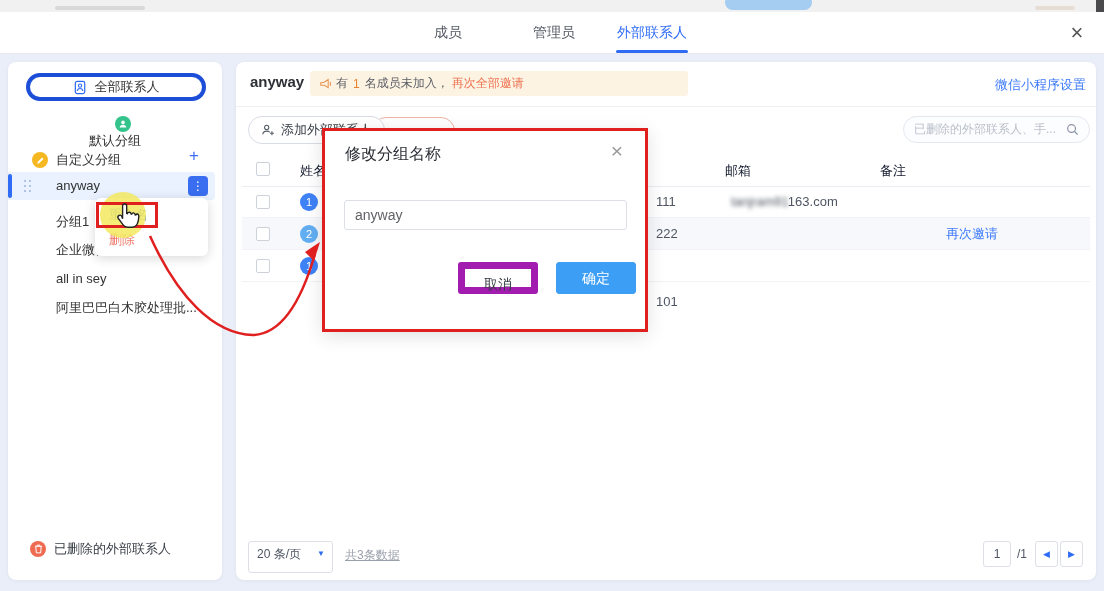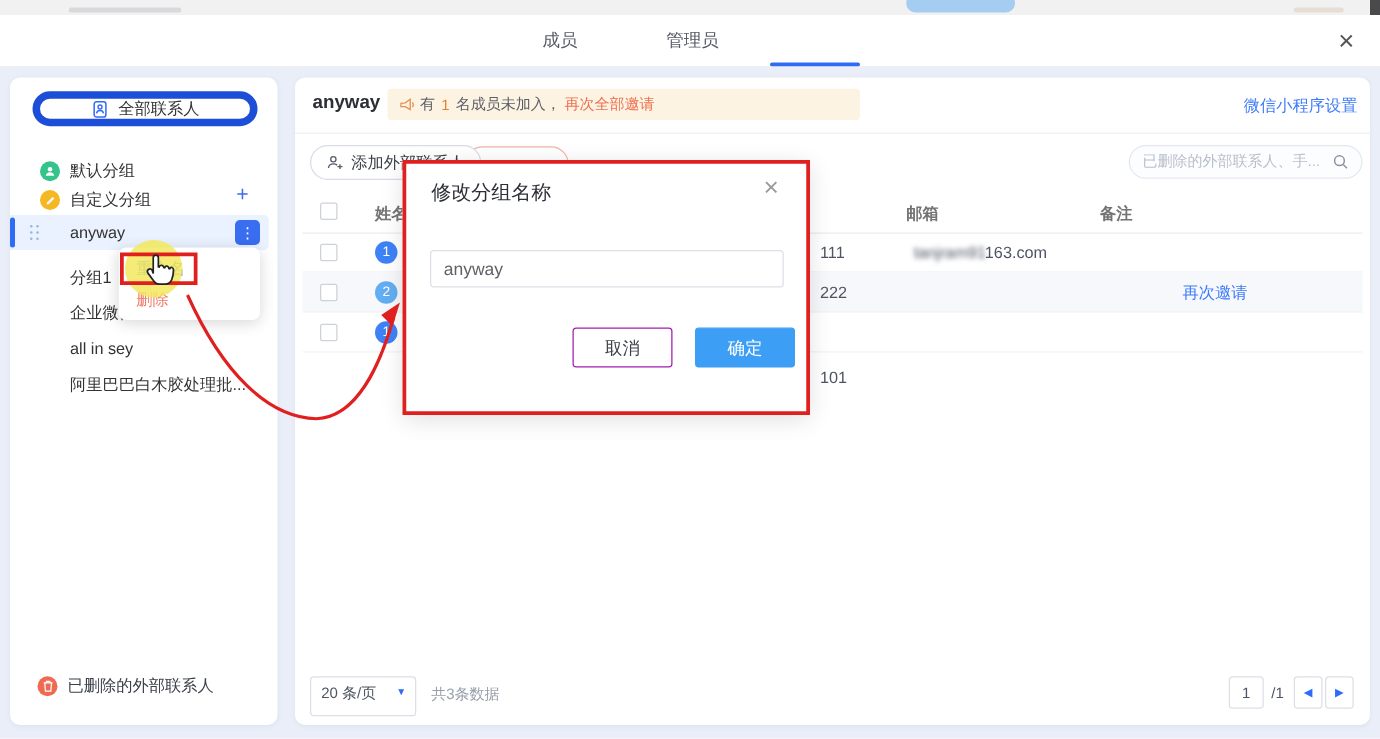--- a/index.html
+++ b/index.html
@@ -108,6 +108,7 @@
   <div class="tab-bar">
     <div class="tab" style="left:420px;width:56px;">成员</div>
     <div class="tab" style="left:524px;width:60px;">管理员</div>
+    <div class="tab active" style="left:610px;width:84px;">外部联系人</div>
     <div class="tab-underline"></div>
     <div class="win-close">×</div>
   </div>

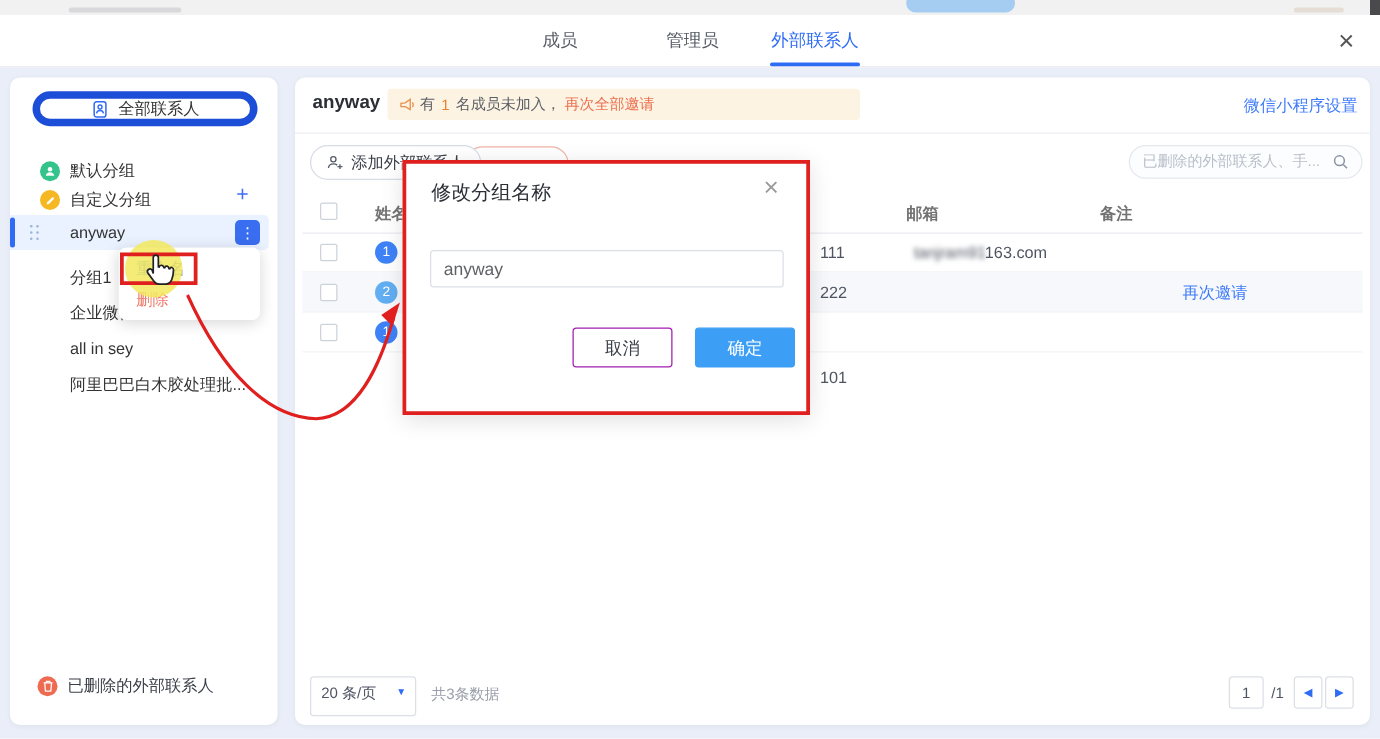--- a/index.html
+++ b/index.html
@@ -24,7 +24,7 @@
   #main { left:236px; top:62px; width:860px; height:518px; }
 
   
-  .all-contacts { position:absolute; left:18px; top:11px; width:180px; height:28px; border:6px solid #1d4ed8; border-radius:15px; display:flex; align-items:center; justify-content:center; gap:7px; font-size:13px; color:#333; cursor:pointer; background:#fff; }
+  .all-contacts { position:absolute; left:18px; top:11px; width:180px; height:28px; border:4px solid #1d4ed8; border-radius:15px; display:flex; align-items:center; justify-content:center; gap:7px; font-size:13px; color:#333; cursor:pointer; background:#fff; }
   .side-row { position:absolute; left:0; width:214px; height:22px; display:flex; align-items:center; font-size:13px; color:#333; }
   .side-row .ic { margin-left:24px; margin-right:8px; width:16px; height:16px; border-radius:50%; display:flex; align-items:center; justify-content:center; flex:none; }
   .plus-btn { position:absolute; left:176px; top:84px; width:20px; height:20px; font-size:17px; line-height:20px; text-align:center; color:#3f6df5; cursor:pointer; }

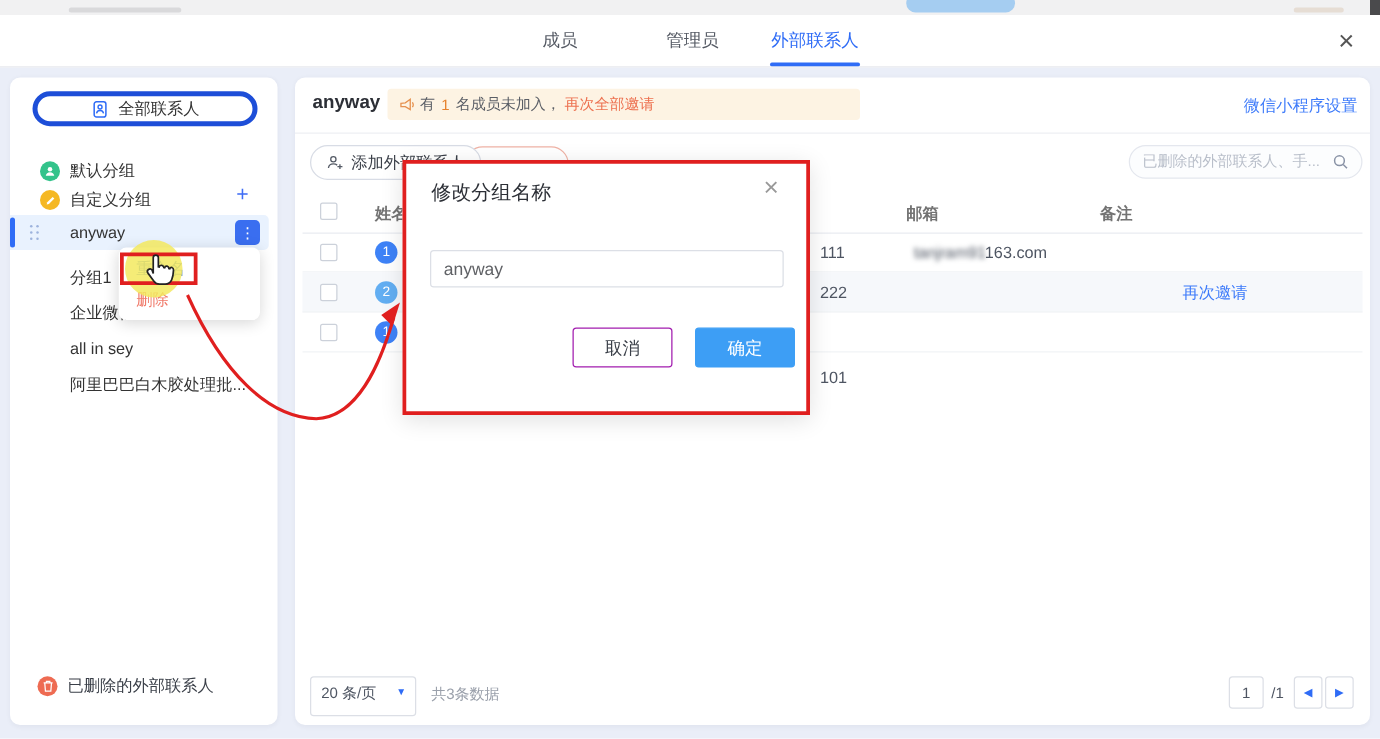--- a/index.html
+++ b/index.html
@@ -123,7 +123,7 @@
       <span>全部联系人</span>
     </div>
 
-    <div class="side-row" style="top:64px;">
+    <div class="side-row" style="top:54px;flex-direction:column;">
       <span class="ic" style="background:#33c38b;">
         <svg width="10" height="10" viewBox="0 0 10 10">
             <circle cx="5" cy="3.4" r="1.8" fill="#fff"></circle>

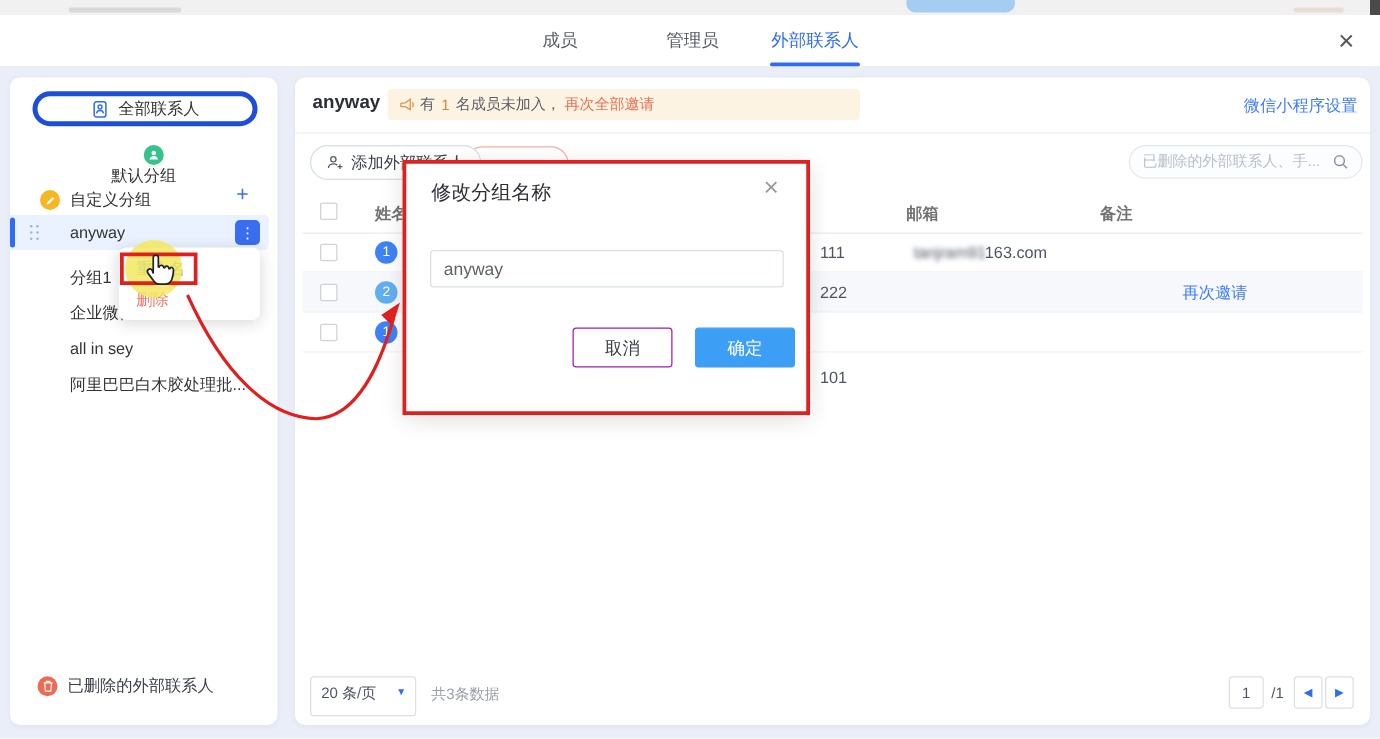--- a/index.html
+++ b/index.html
@@ -56,7 +56,7 @@
   .search-box .ph { flex:1; font-size:12px; color:#b9bfca; white-space:nowrap; overflow:hidden; }
 
   
-  .th { position:absolute; top:100px; font-size:13px; color:#737373; font-weight:bold; }
+  .th { position:absolute; top:100px; font-size:13px; color:#0f172a; font-weight:normal; }
   .hdr-line { position:absolute; left:6px; top:124px; width:848px; height:1px; background:#e9ecf1; }
   .trow { position:absolute; left:6px; width:848px; height:32px; }
   .trow.alt { background:#f6f8fb; }

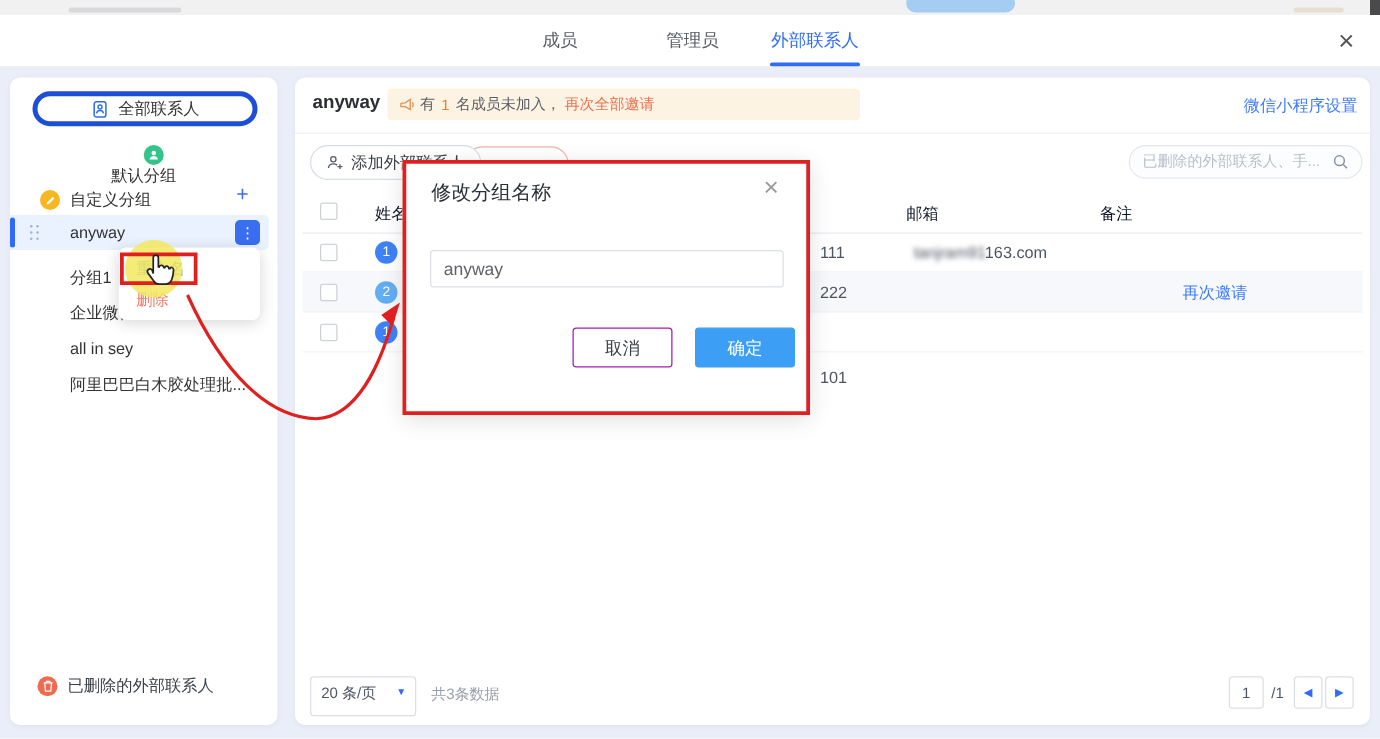--- a/index.html
+++ b/index.html
@@ -85,7 +85,7 @@
   .modal-close { position:absolute; right:16px; top:8px; width:24px; height:24px; font-size:21px; line-height:24px; text-align:center; color:#999; cursor:pointer; }
   .modal-input { position:absolute; left:19px; top:69px; width:283px; height:30px; border:1px solid #dcdfe6; border-radius:3px; font-size:14px; color:#606266; padding:0 10px; outline:none; }
   .btn { position:absolute; top:131px; width:80px; height:32px; border-radius:3px; font-size:14px; text-align:center; line-height:31px; cursor:pointer; }
-  .btn-cancel { left:133px; background:#fff; border:1px solid #a21caf; color:#3a3f48; }
+  .btn-cancel { left:133px; background:#fff; border:7px solid #a21caf; color:#3a3f48; }
   .btn-confirm { left:231px; background:#3d9ef5; border:1px solid #3d9ef5; color:#fff; }
 
   #anno { position:absolute; left:0; top:0; width:1104px; height:591px; pointer-events:none; z-index:30; }

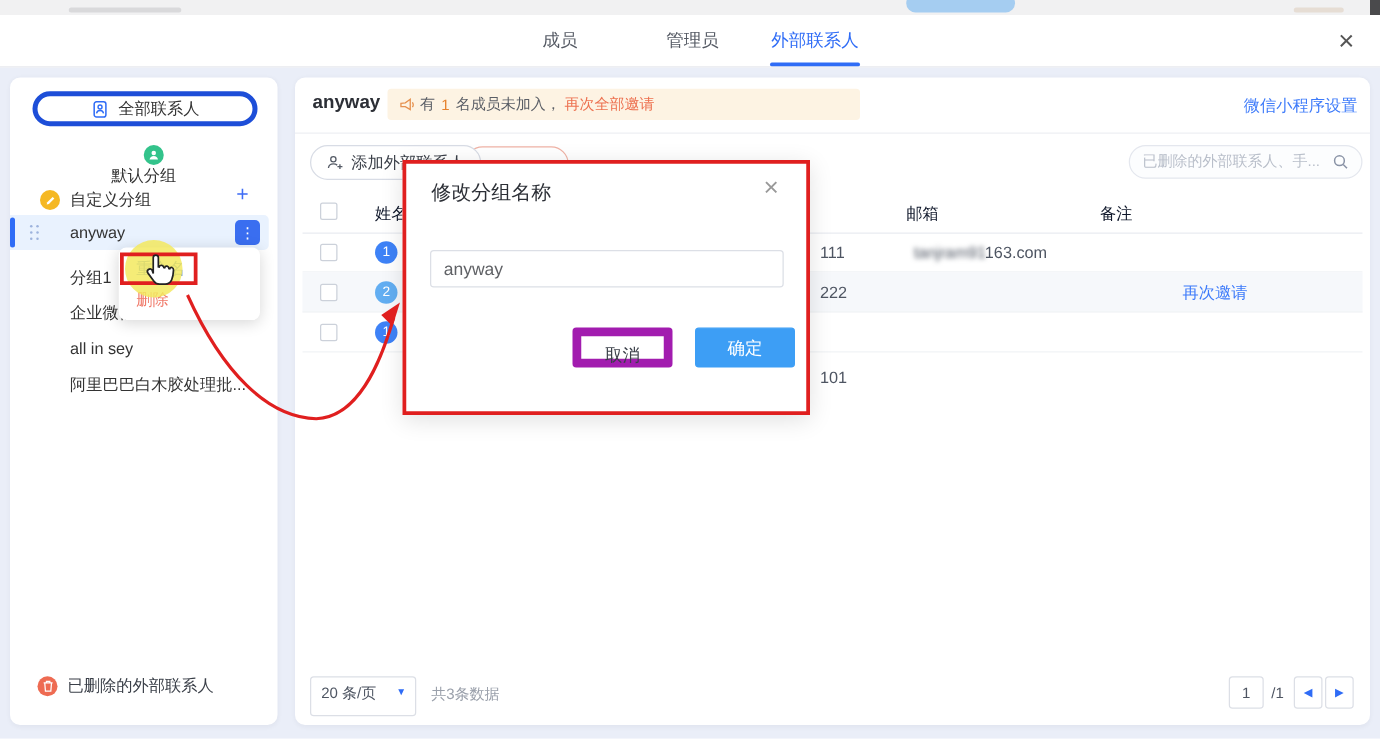--- a/index.html
+++ b/index.html
@@ -72,7 +72,7 @@
   
   .pagesize { position:absolute; left:12px; top:479px; width:85px; height:32px; border:1px solid #dcdfe6; border-radius:3px; font-size:12px; color:#4e5562; line-height:24px; padding-left:8px; cursor:pointer; background:#fff; }
   .pagesize .arr { position:absolute; right:7px; top:0; font-size:8px; color:#2f6cf6; line-height:24px; }
-  .total-text { position:absolute; left:109px; top:485px; font-size:12px; color:#9aa0ab; }
+  .total-text { position:absolute; left:109px; top:485px; font-size:12px; color:#9aa0ab;text-decoration:underline; }
   .page-box { position:absolute; top:479px; height:26px; border:1px solid #dcdfe6; border-radius:3px; background:#fff; text-align:center; font-size:12px; color:#4e5562; line-height:24px; cursor:pointer; }
   .page-num { left:747px; width:28px; cursor:text; }
   .page-total { position:absolute; left:781px; top:485px; font-size:12px; color:#4e5562; }

